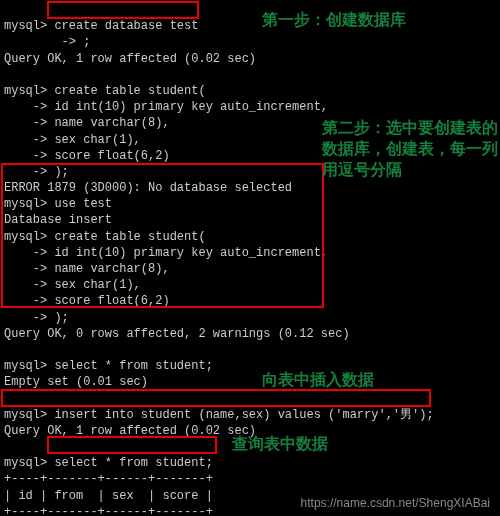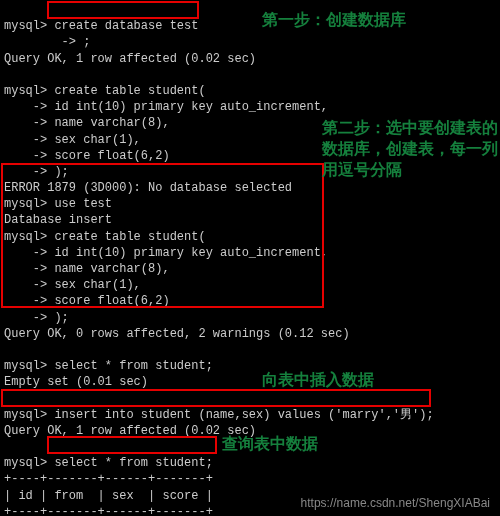--- a/index.html
+++ b/index.html
@@ -95,7 +95,7 @@
 <div class="annot" style="left:262px; top:354px;margin-top:16px;">向表中插入数据</div>
 
 <div class="box" style="left:47px; top:436px; width:170px; height:18px;"></div>
-<div class="annot" style="left:222px; top:434px;">查询表中数据</div>
+<div class="annot" style="left:232px; top:434px;">查询表中数据</div>
 
 <div class="watermark">https://name.csdn.net/ShengXIABai</div>
 

